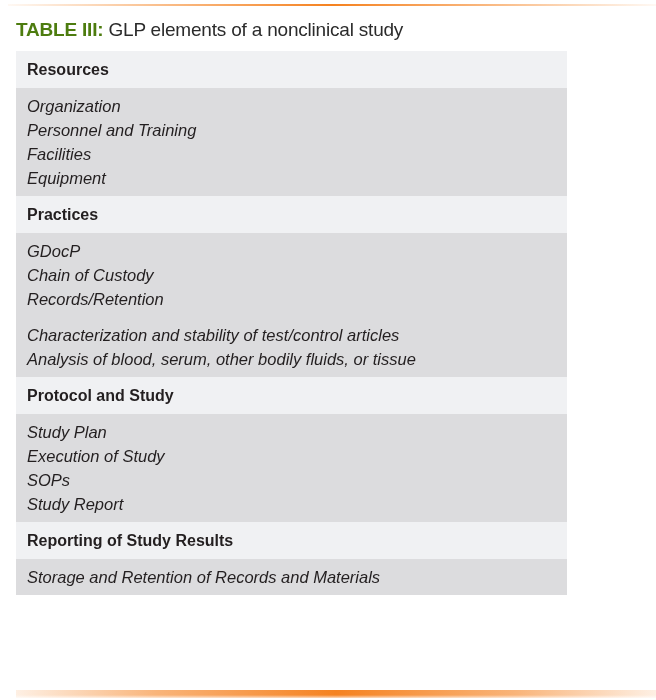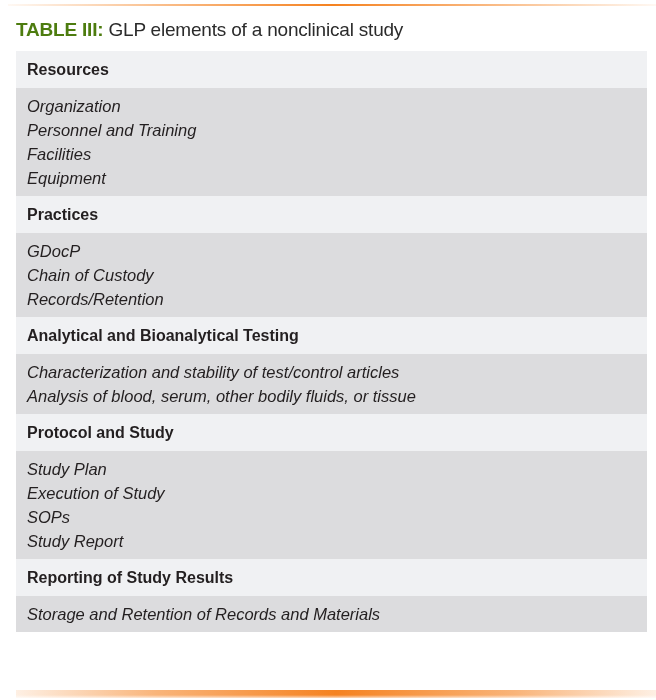--- a/index.html
+++ b/index.html
@@ -47,7 +47,7 @@
       position: absolute;
       left: 16px;
       top: 51px;
-      width: 631px;
+      width: 551px;
     }
     .section-header {
       background: #f0f1f3;

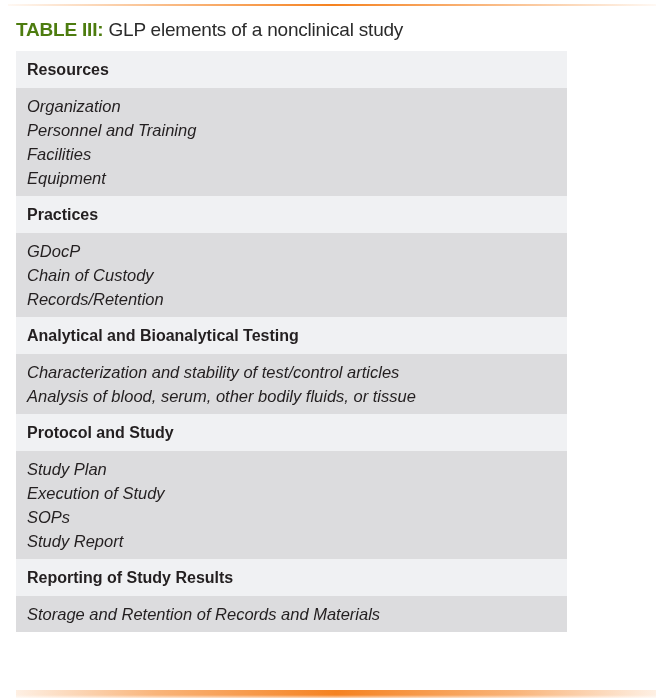--- a/index.html
+++ b/index.html
@@ -116,7 +116,6 @@
     <span class="item">Records/Retention</span>
   </div>
 
-  <div class="section-header">Analytical and Bioanalytical Testing</div>
   <div class="section-items">
     <span class="item">Characterization and stability of test/control articles</span>
     <span class="item">Analysis of blood, serum, other bodily fluids, or tissue</span>

